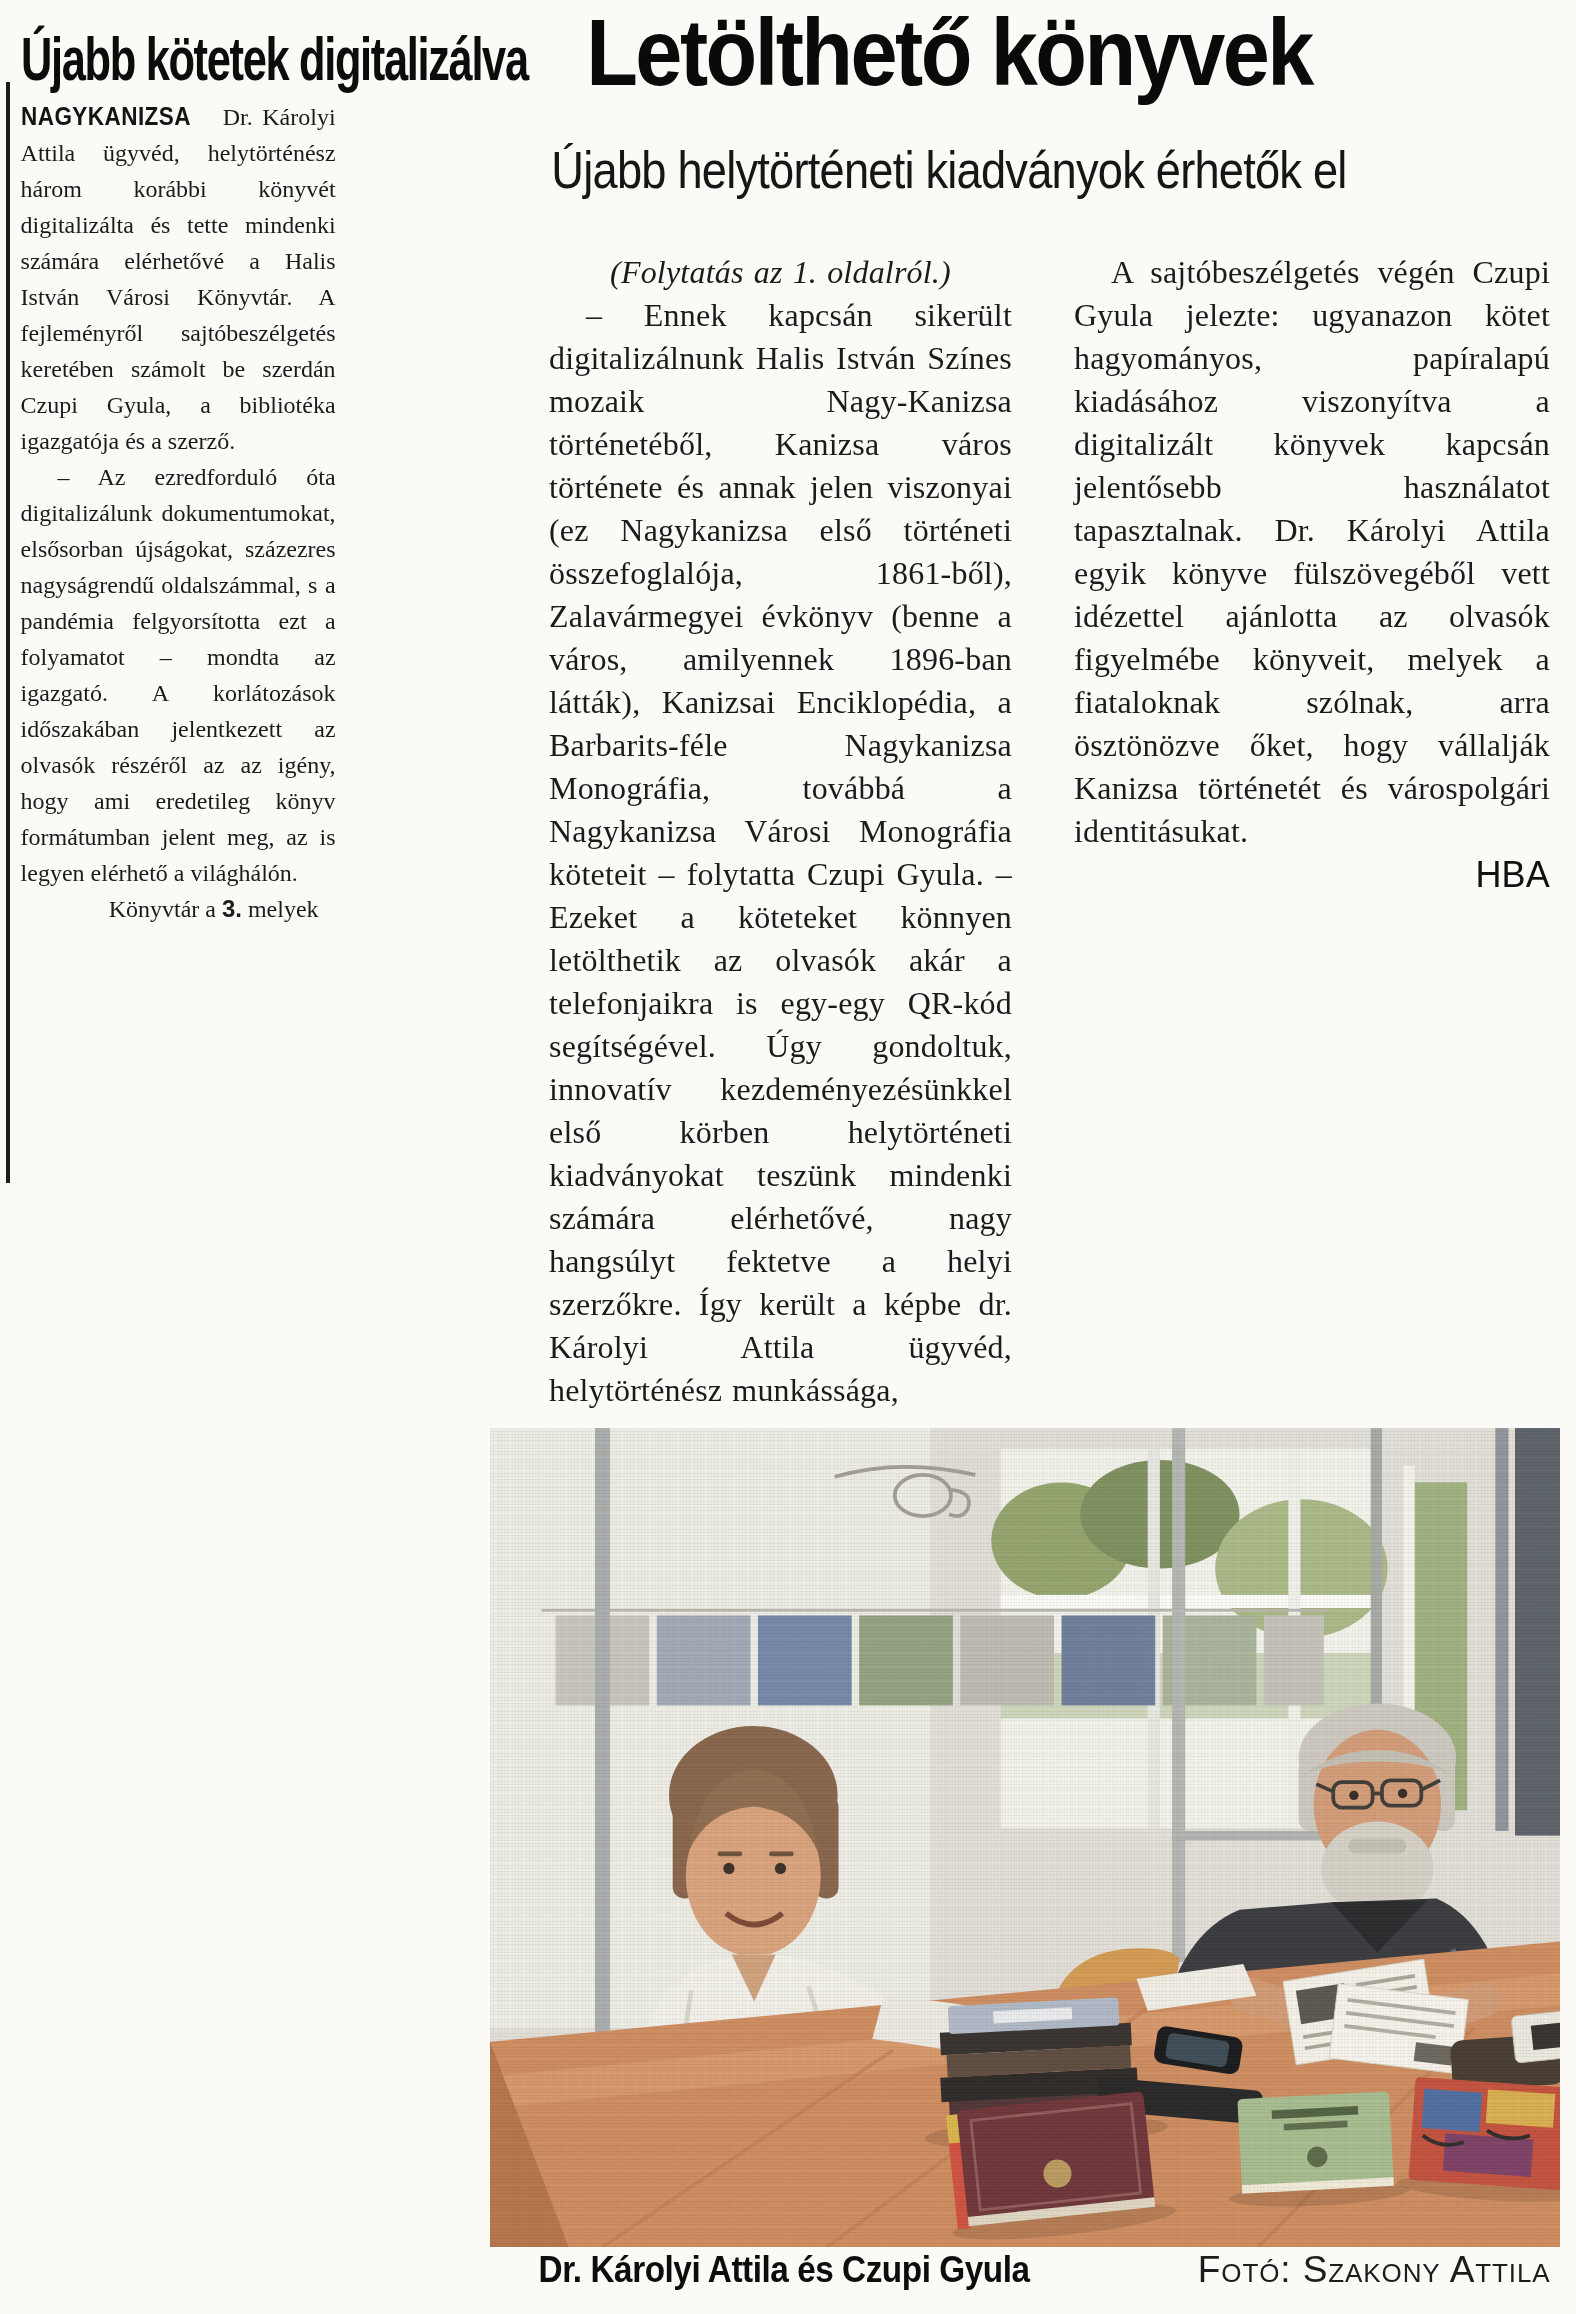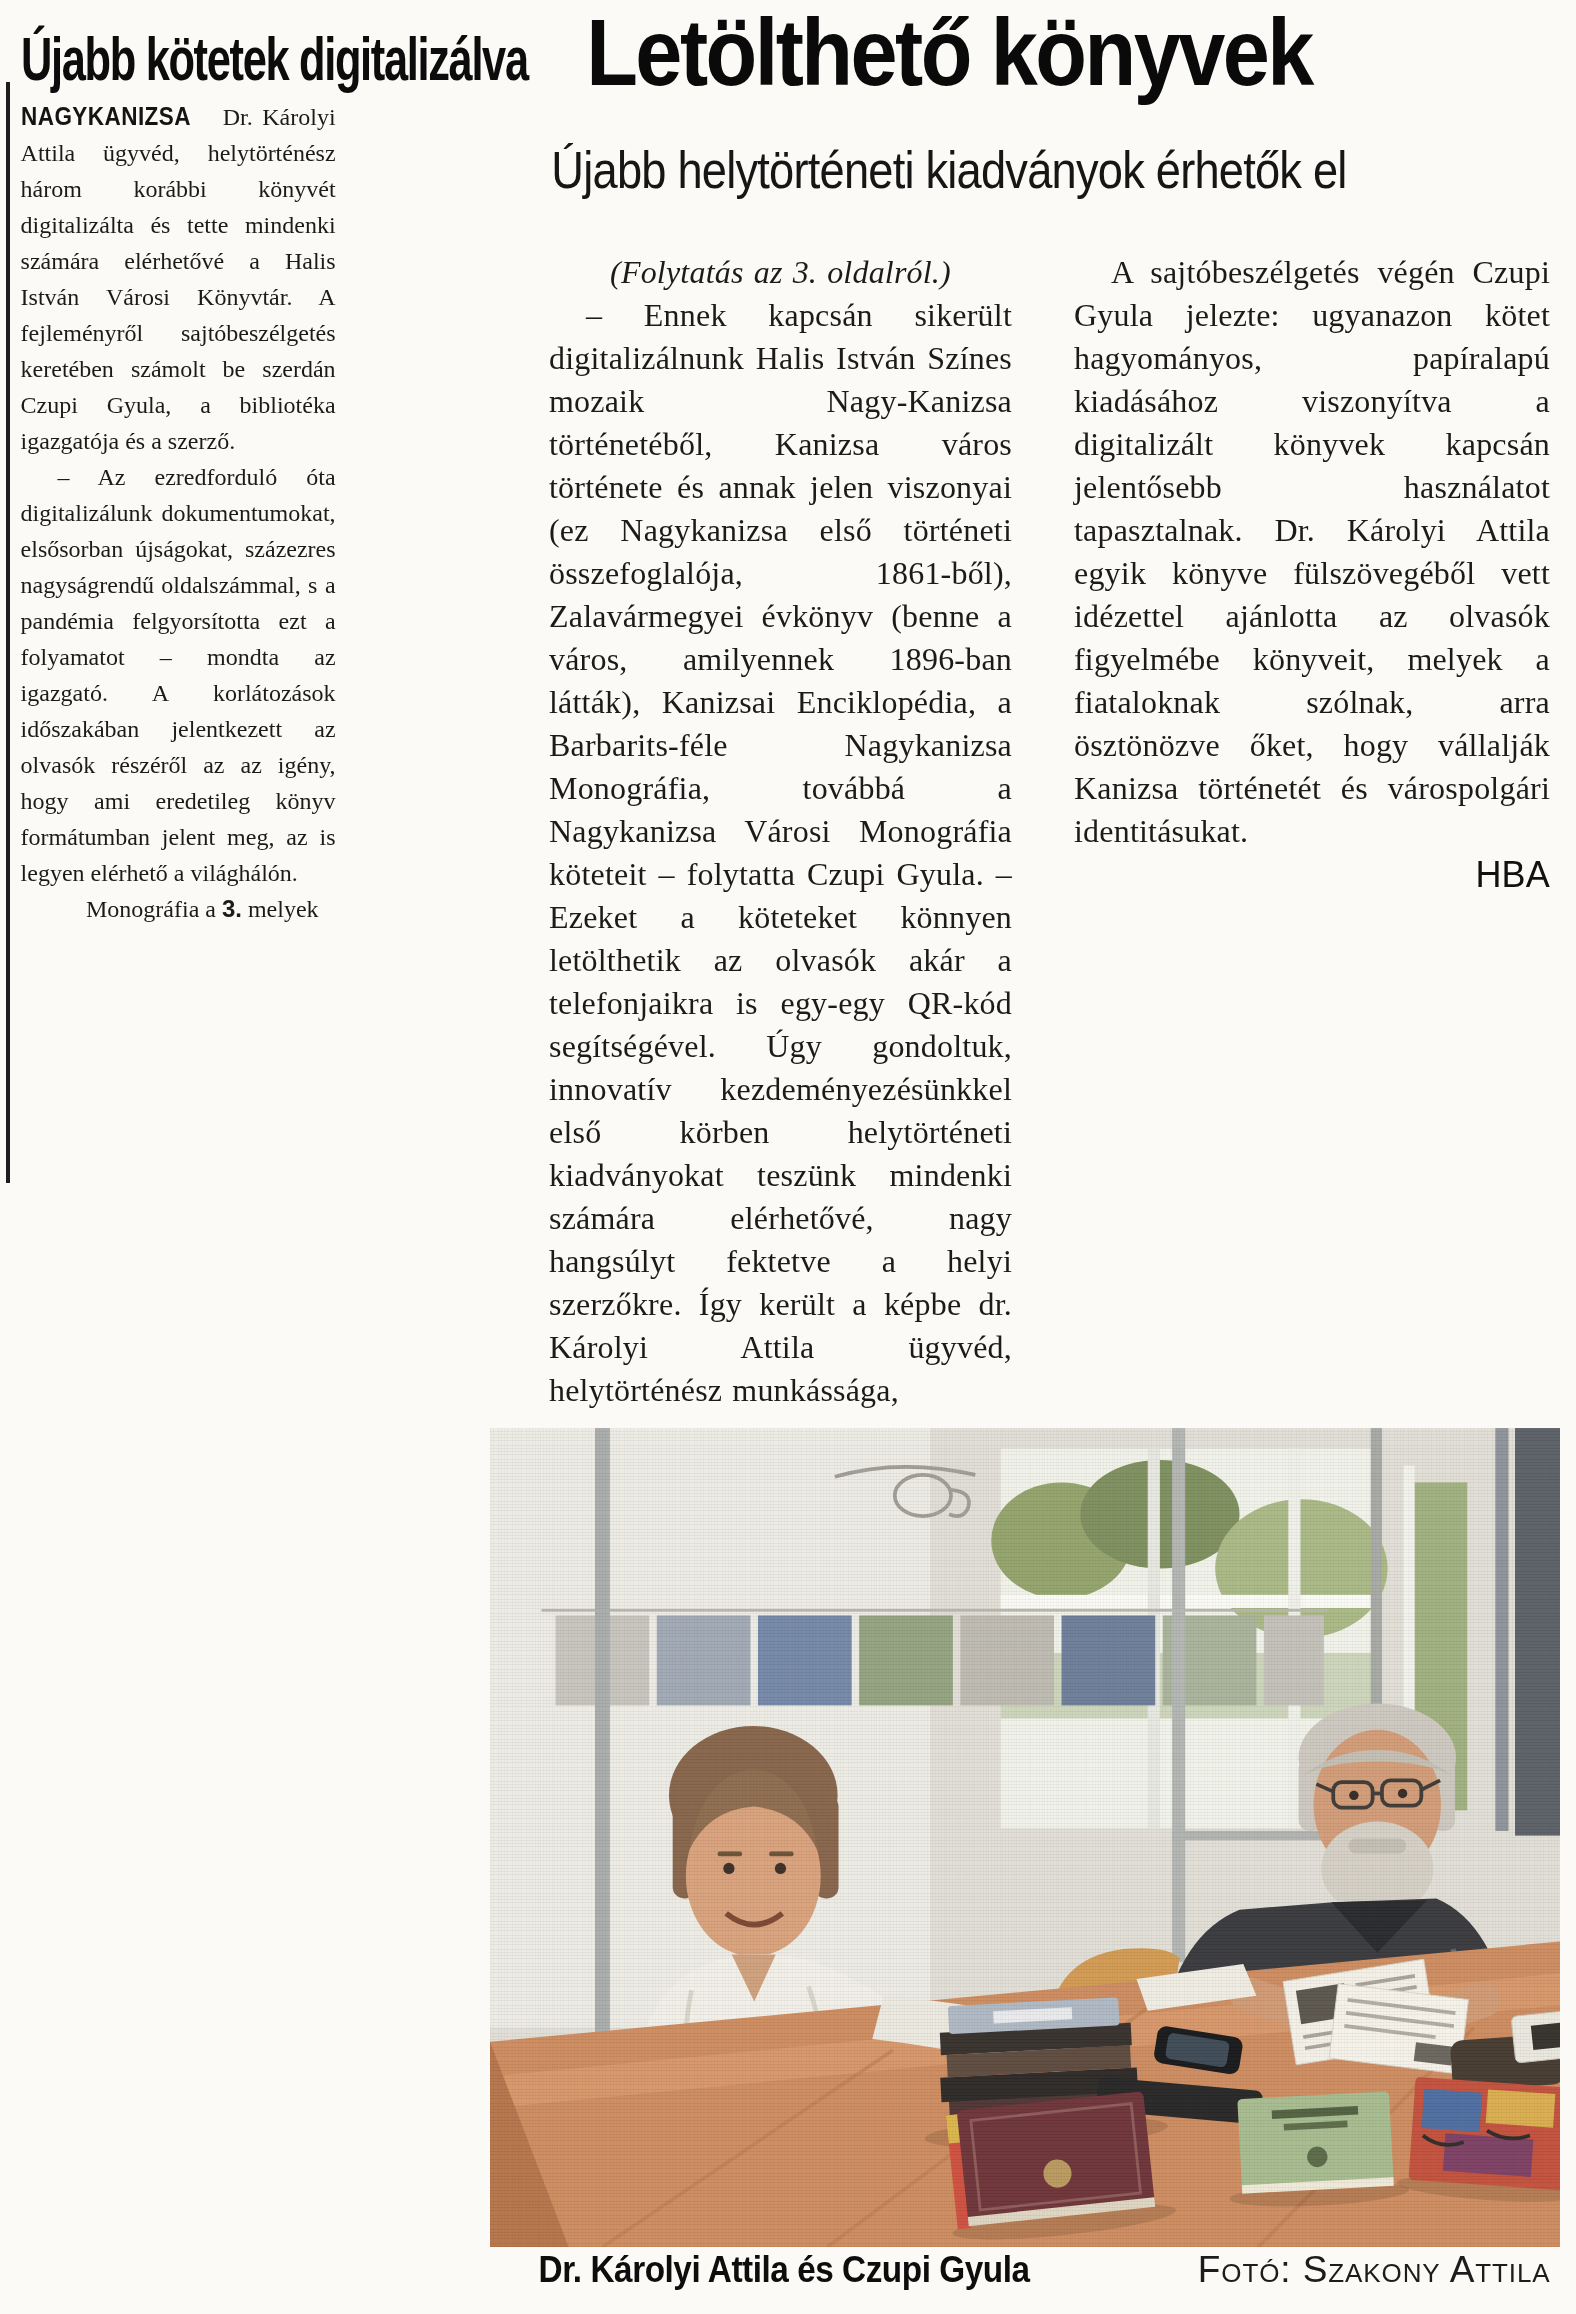--- a/index.html
+++ b/index.html
@@ -124,7 +124,7 @@
   </div>
 
   <div class="body-col col-mid">
-    <p class="intro-note">(Folytatás az 3. oldalról.)</p>
+    <p class="intro-note">(Folytatás az 1. oldalról.)</p>
     <p class="p-indent">– Ennek kapcsán sikerült digitalizálnunk Halis István Színes mozaik Nagy-Kanizsa történetéből, Kanizsa város története és annak jelen viszonyai (ez Nagykanizsa első történeti összefoglalója, 1861-ből), Zalavármegyei évkönyv (benne a város, amilyennek 1896-ban látták), Kanizsai Enciklopédia, a Barbarits-féle Nagykanizsa Monográfia, továbbá a Nagykanizsa Városi Monográfia köteteit – folytatta Czupi Gyula. – Ezeket a köteteket könnyen letölthetik az olvasók akár a telefonjaikra is egy-egy QR-kód segítségével. Úgy gondoltuk, innovatív kezdeményezésünkkel első körben helytörténeti kiadványokat teszünk mindenki számára elérhetővé, nagy hangsúlyt fektetve a helyi szerzőkre. Így került a képbe dr. Károlyi Attila ügyvéd, helytörténész munkássága,</p>
   </div>
 

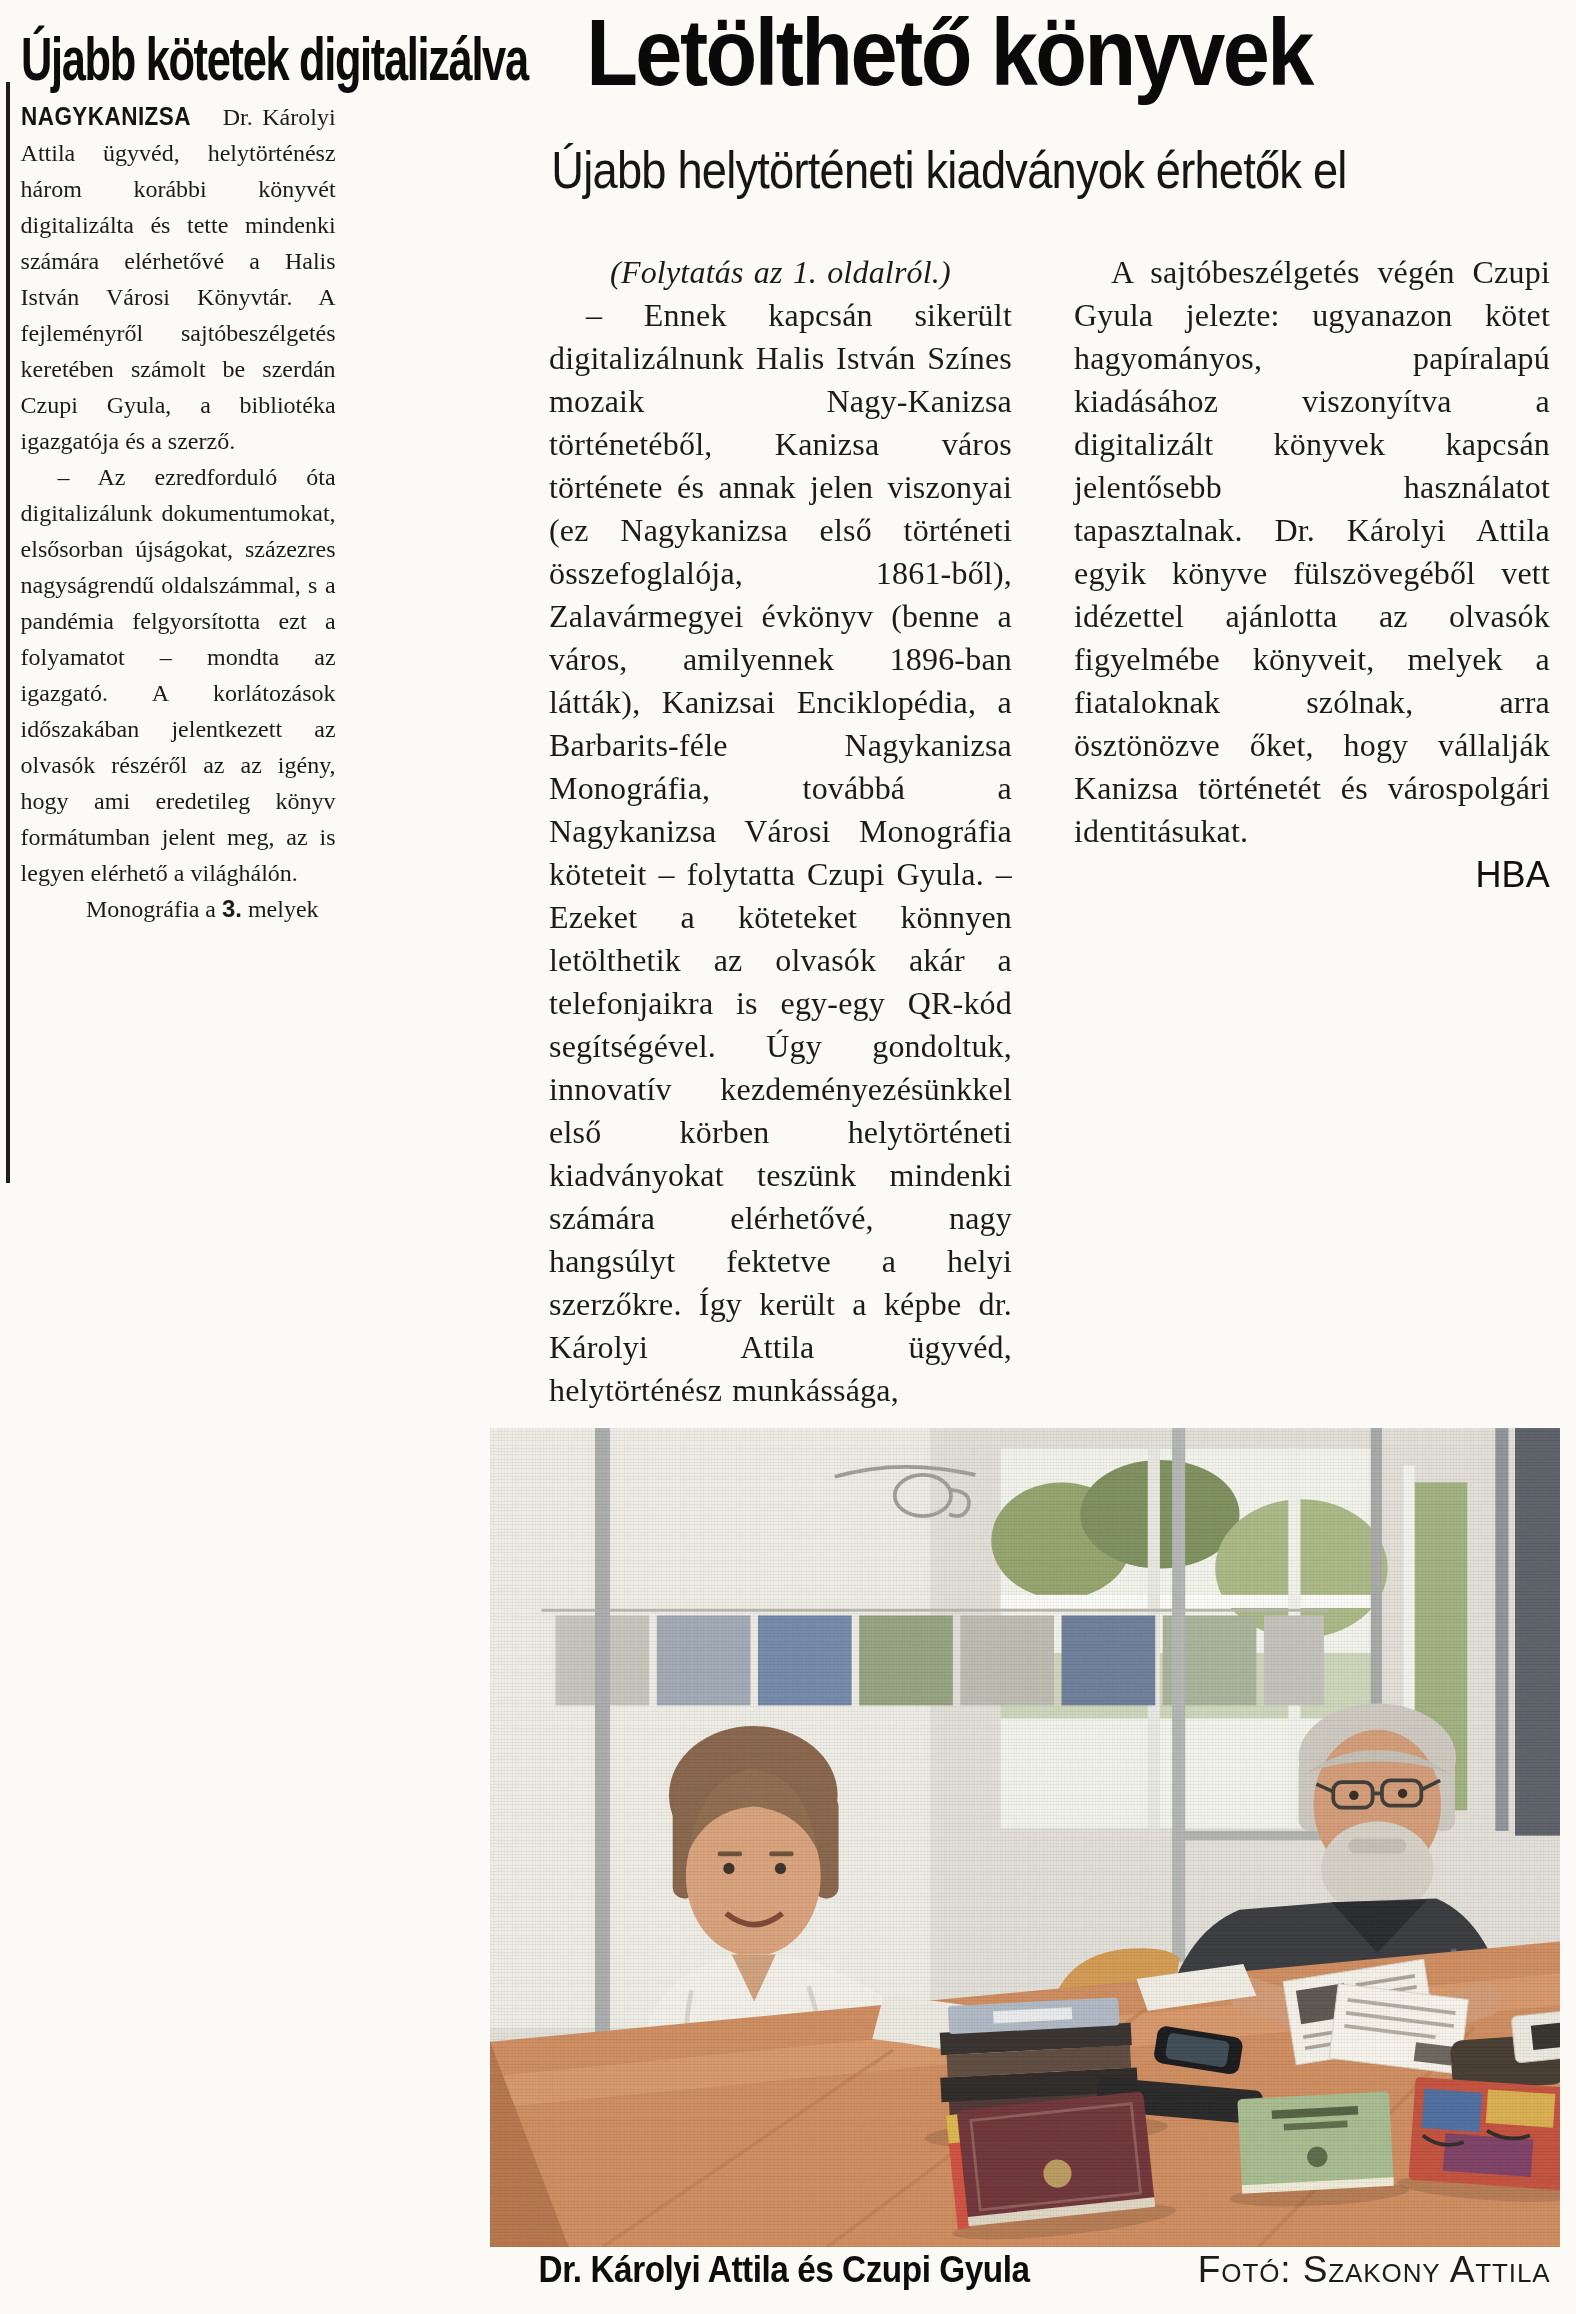--- a/index.html
+++ b/index.html
@@ -114,7 +114,7 @@
     <div class="left-body">
       <p><span class="lead-in">NAGYKANIZSA</span> <span>Dr. Károlyi Attila ügyvéd, helytörténész három korábbi könyvét digitalizálta és tette mindenki számára elérhetővé a Halis István Városi Könyvtár. A fejleményről sajtóbeszélgetés keretében számolt be szerdán Czupi Gyula, a bibliotéka igazgatója és a szerző.</span></p>
       <p class="p-indent">– Az ezredforduló óta digitalizálunk dokumentumokat, elsősorban újságokat, százezres nagyságrendű oldalszámmal, s a pandémia felgyorsította ezt a folyamatot – mondta az igazgató. A korlátozások időszakában jelentkezett az olvasók részéről az az igény, hogy ami eredetileg könyv formátumban jelent meg, az is legyen elérhető a világhálón.</p>
-      <p class="continuation"><span>Monográfia a</span> <span class="pg">3.</span> <span>melyek</span></p>
+      <p class="continuation"><span>Könyvtár a</span> <span class="pg">3.</span> <span>melyek</span></p>
     </div>
   </div>
 

